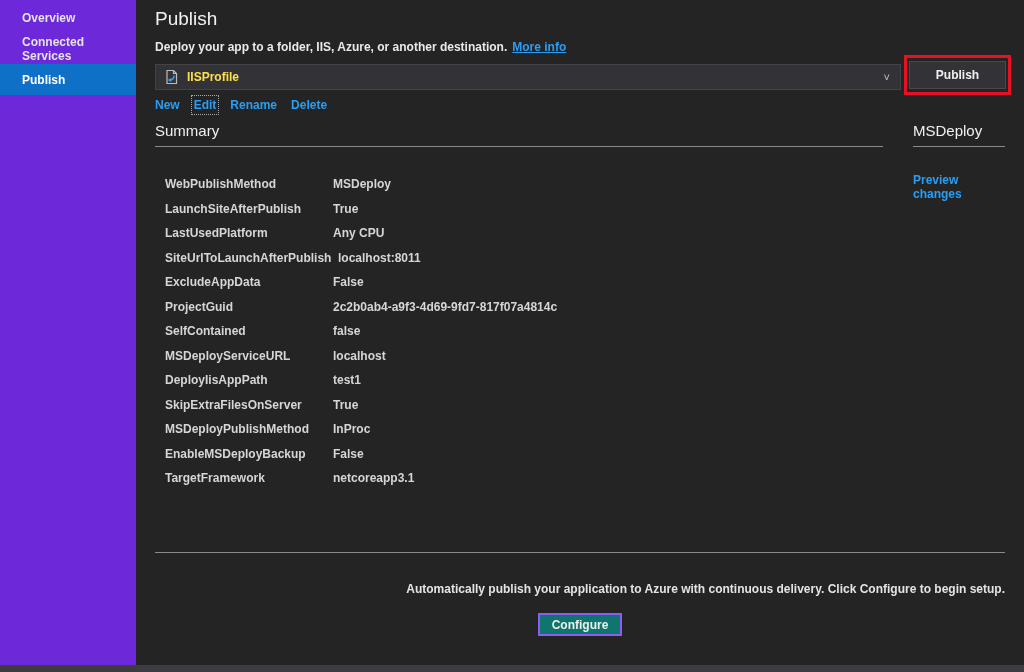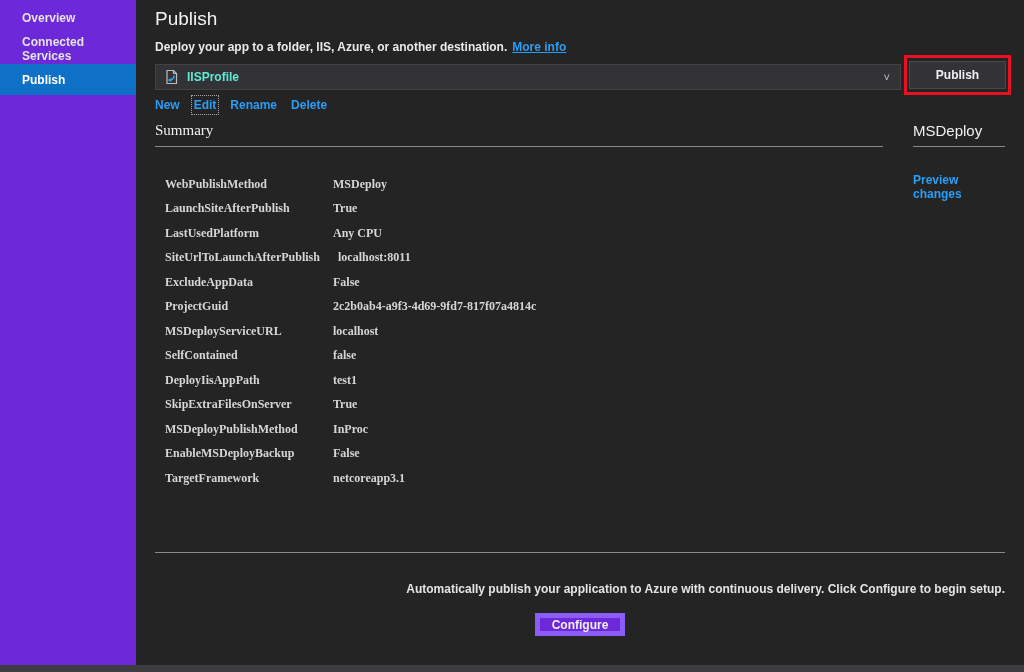--- a/index.html
+++ b/index.html
@@ -43,7 +43,7 @@
     background:#333337; border:1px solid #434346;
     display:flex; align-items:center; padding:0 8px; cursor:pointer;
   }
-  .combobox .profile-name { font-size:12px; font-weight:600; color:#5eead4; margin-left:8px; flex:1; }
+  .combobox .profile-name { font-size:12px; font-weight:600; color:#fde047; margin-left:8px; flex:1; }
   .combobox .chevron { font-size:11px; color:#c2c2c2; padding-right:2px; }
 
   .publish-annotation {

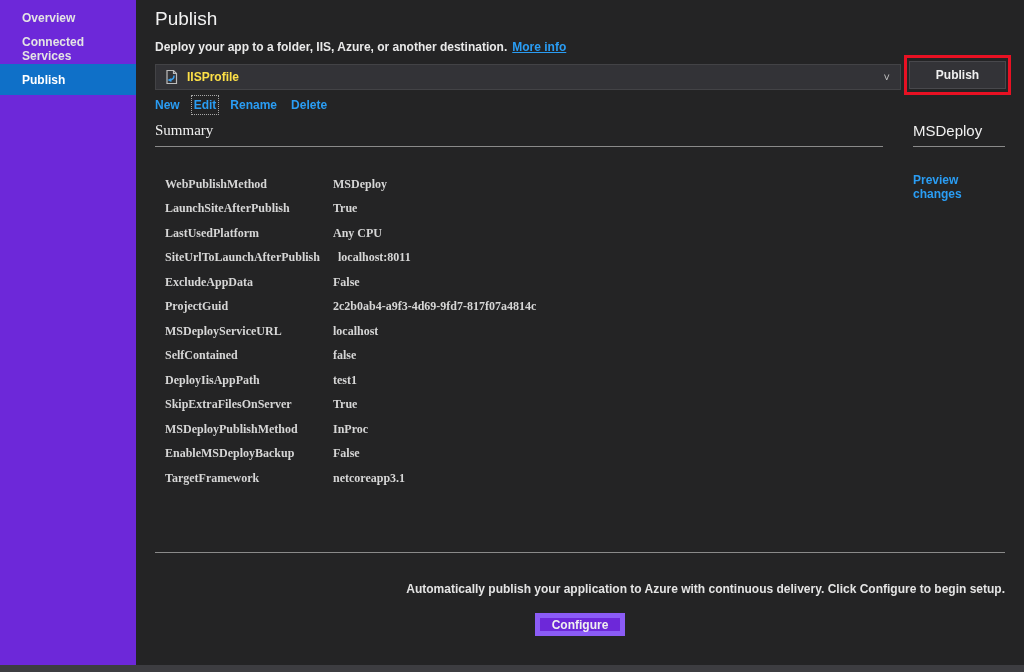--- a/index.html
+++ b/index.html
@@ -63,7 +63,7 @@
 
   
   .columns { position:absolute; left:19px; top:122px; width:850px; display:flex; }
-  .col-summary { width:728px;font-family:Liberation Serif, serif; }
+  .col-summary { width:728px; }
   .col-actions { width:92px; margin-left:30px; }
   .section-heading { font-size:15px; font-weight:400; color:#f0f0f0; }
   .section-rule { border:none; border-top:1px solid #8a8a8a; margin-top:7px; }

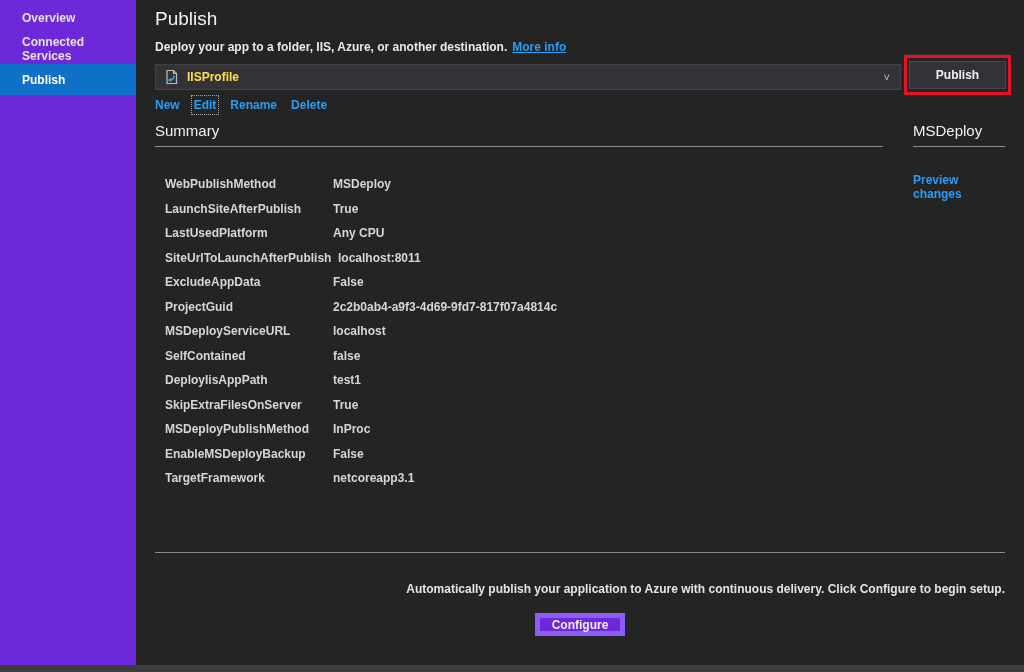--- a/index.html
+++ b/index.html
@@ -202,17 +202,17 @@
             </div>
 
             <div class="srow">
+              <span class="skey">SelfContained</span>
+              <span class="sval">
+                <span>false</span>
+
+              </span>
+            </div>
+
+            <div class="srow">
               <span class="skey">MSDeployServiceURL</span>
               <span class="sval">
                 <span>localhost</span>
-
-              </span>
-            </div>
-
-            <div class="srow">
-              <span class="skey">SelfContained</span>
-              <span class="sval">
-                <span>false</span>
 
               </span>
             </div>

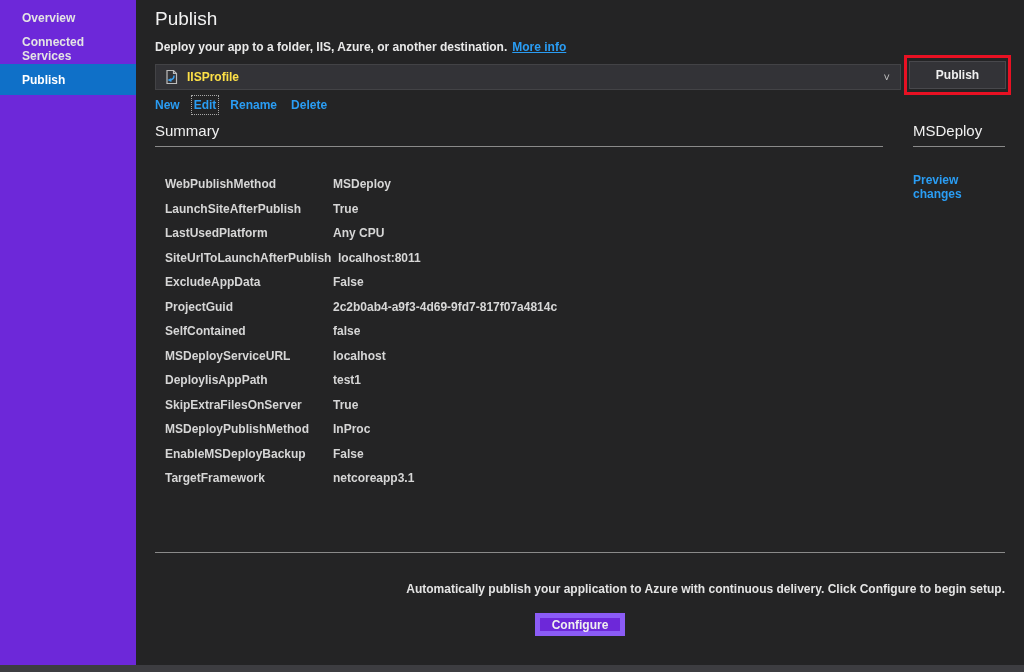--- a/index.html
+++ b/index.html
@@ -82,7 +82,7 @@
   .cd-desc { margin-top:29px; text-align:right; font-size:12px; font-weight:600; color:#e4e4e4; }
   .cd-btn-row { margin-top:17px; display:flex; justify-content:center; }
   .configure-btn {
-    min-width:74px; height:23px; background:#6d28d9; border:5px solid #8b5cf6;
+    min-width:74px; height:23px; background:#0f766e; border:2px solid #8b5cf6;
     color:#f0f0f0; font-size:12px; font-weight:600; padding:0 12px;
     font-family:"Liberation Sans",sans-serif; cursor:pointer;
   }

